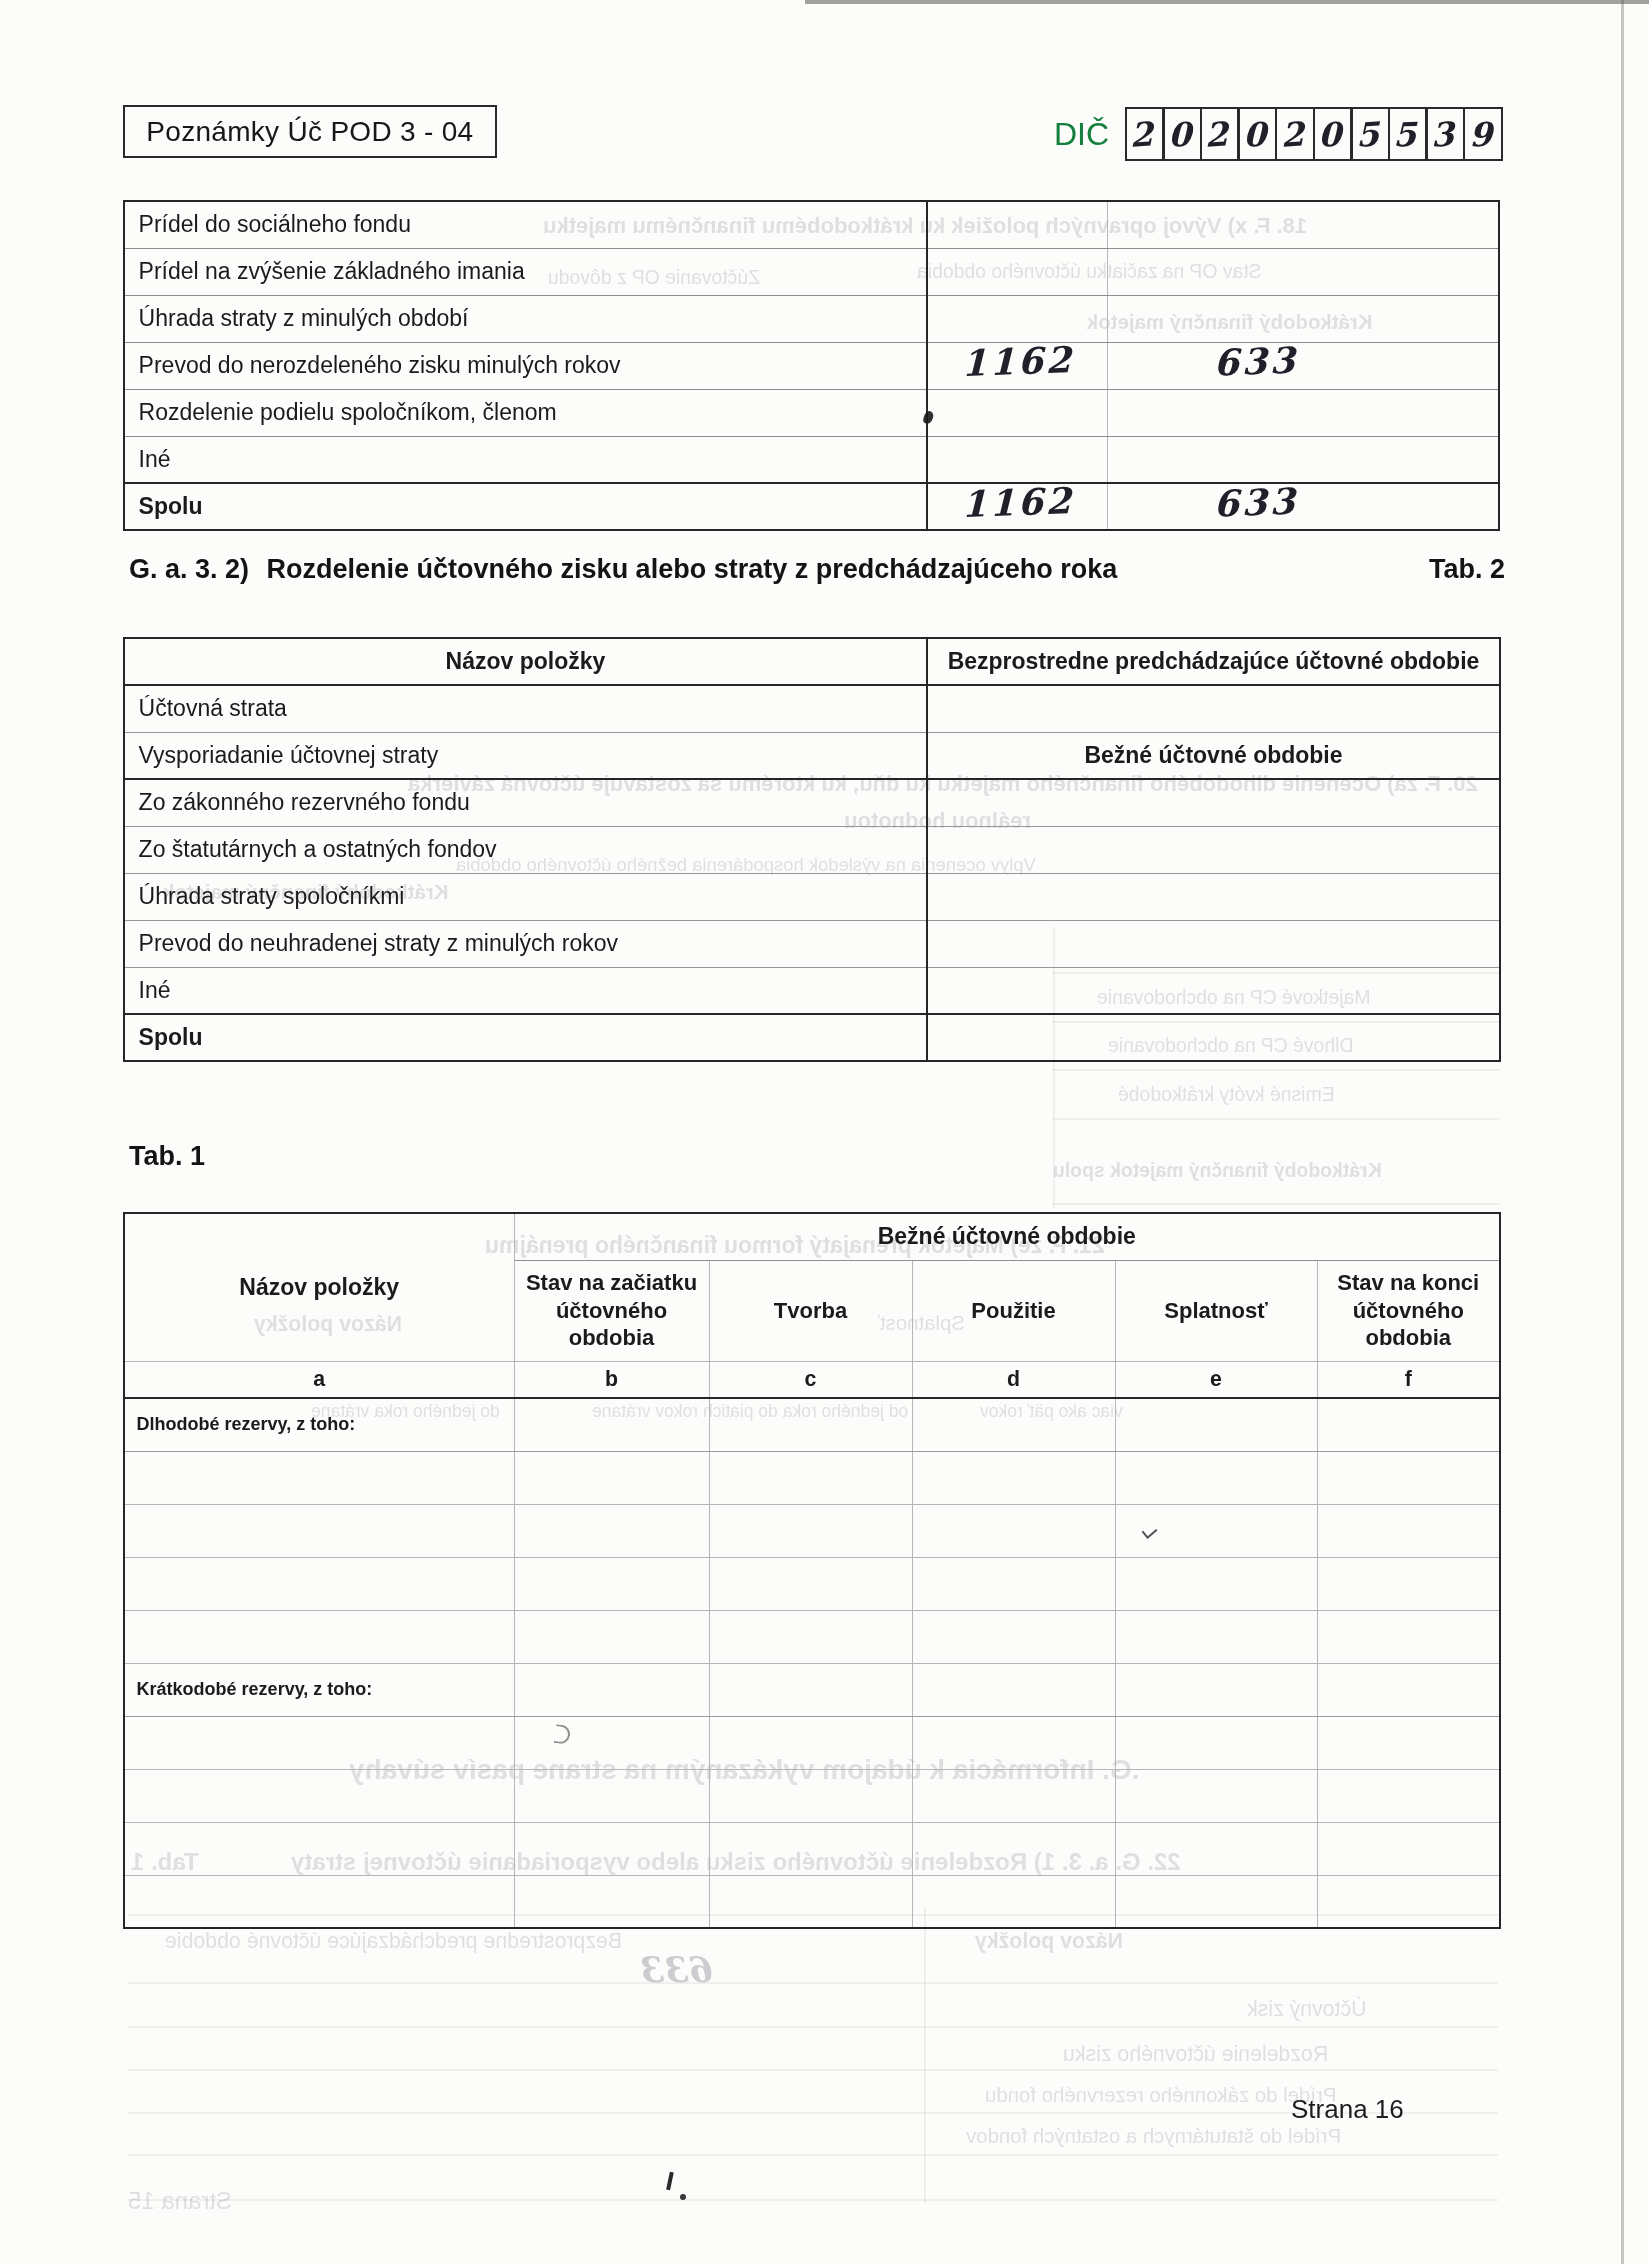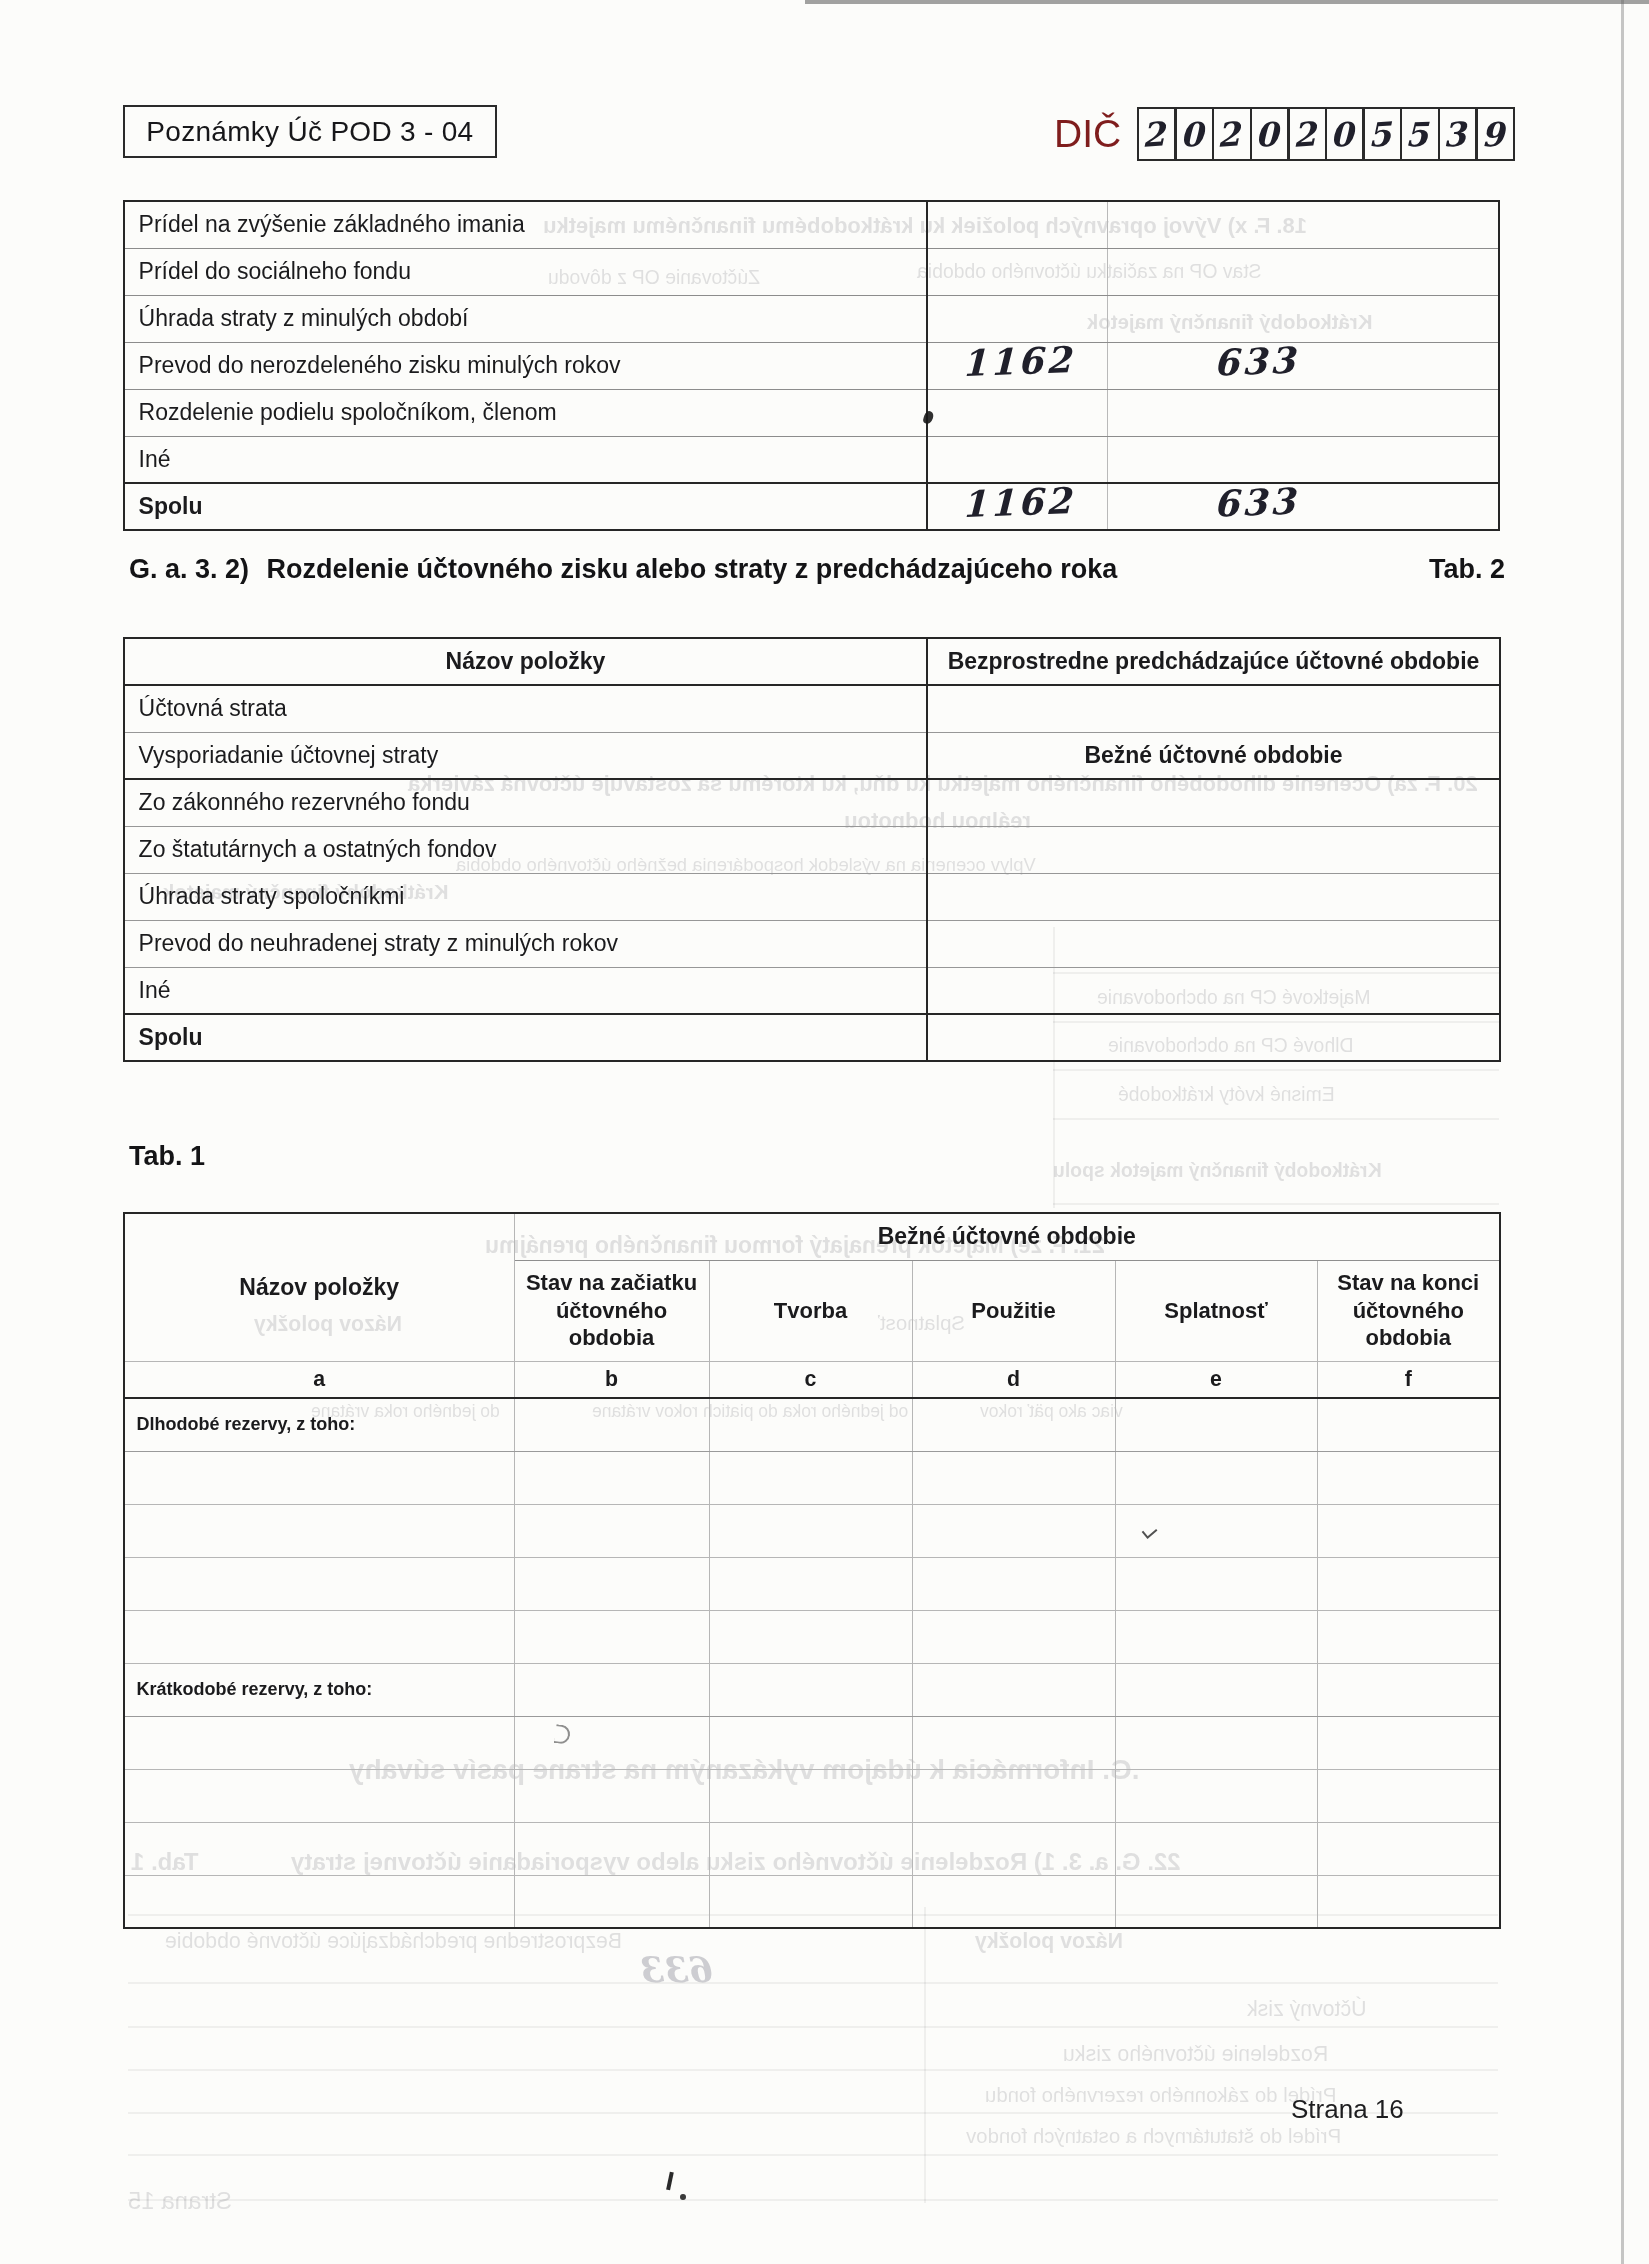--- a/index.html
+++ b/index.html
@@ -68,7 +68,7 @@
   
   .form-id-box{position:absolute;left:123px;top:105px;border:2.4px solid #2a2a2a;padding:8.7px 21.3px;font-size:28px;letter-spacing:0.3px;color:#17171a}
   .dic{position:absolute;left:1054px;top:107px;display:flex;align-items:center}
-  .dic-label{font-size:39px;color:#7f1d1d;margin-right:15.5px}
+  .dic-label{font-size:32px;color:#15803d;margin-right:15.5px}
   .dic-boxes{display:flex}
   .dic-cell{width:40px;height:54px;border:2.4px solid #2a2a2a;margin-left:-2.4px;display:flex;align-items:center;justify-content:center}
   .dic-cell:first-child{margin-left:0}

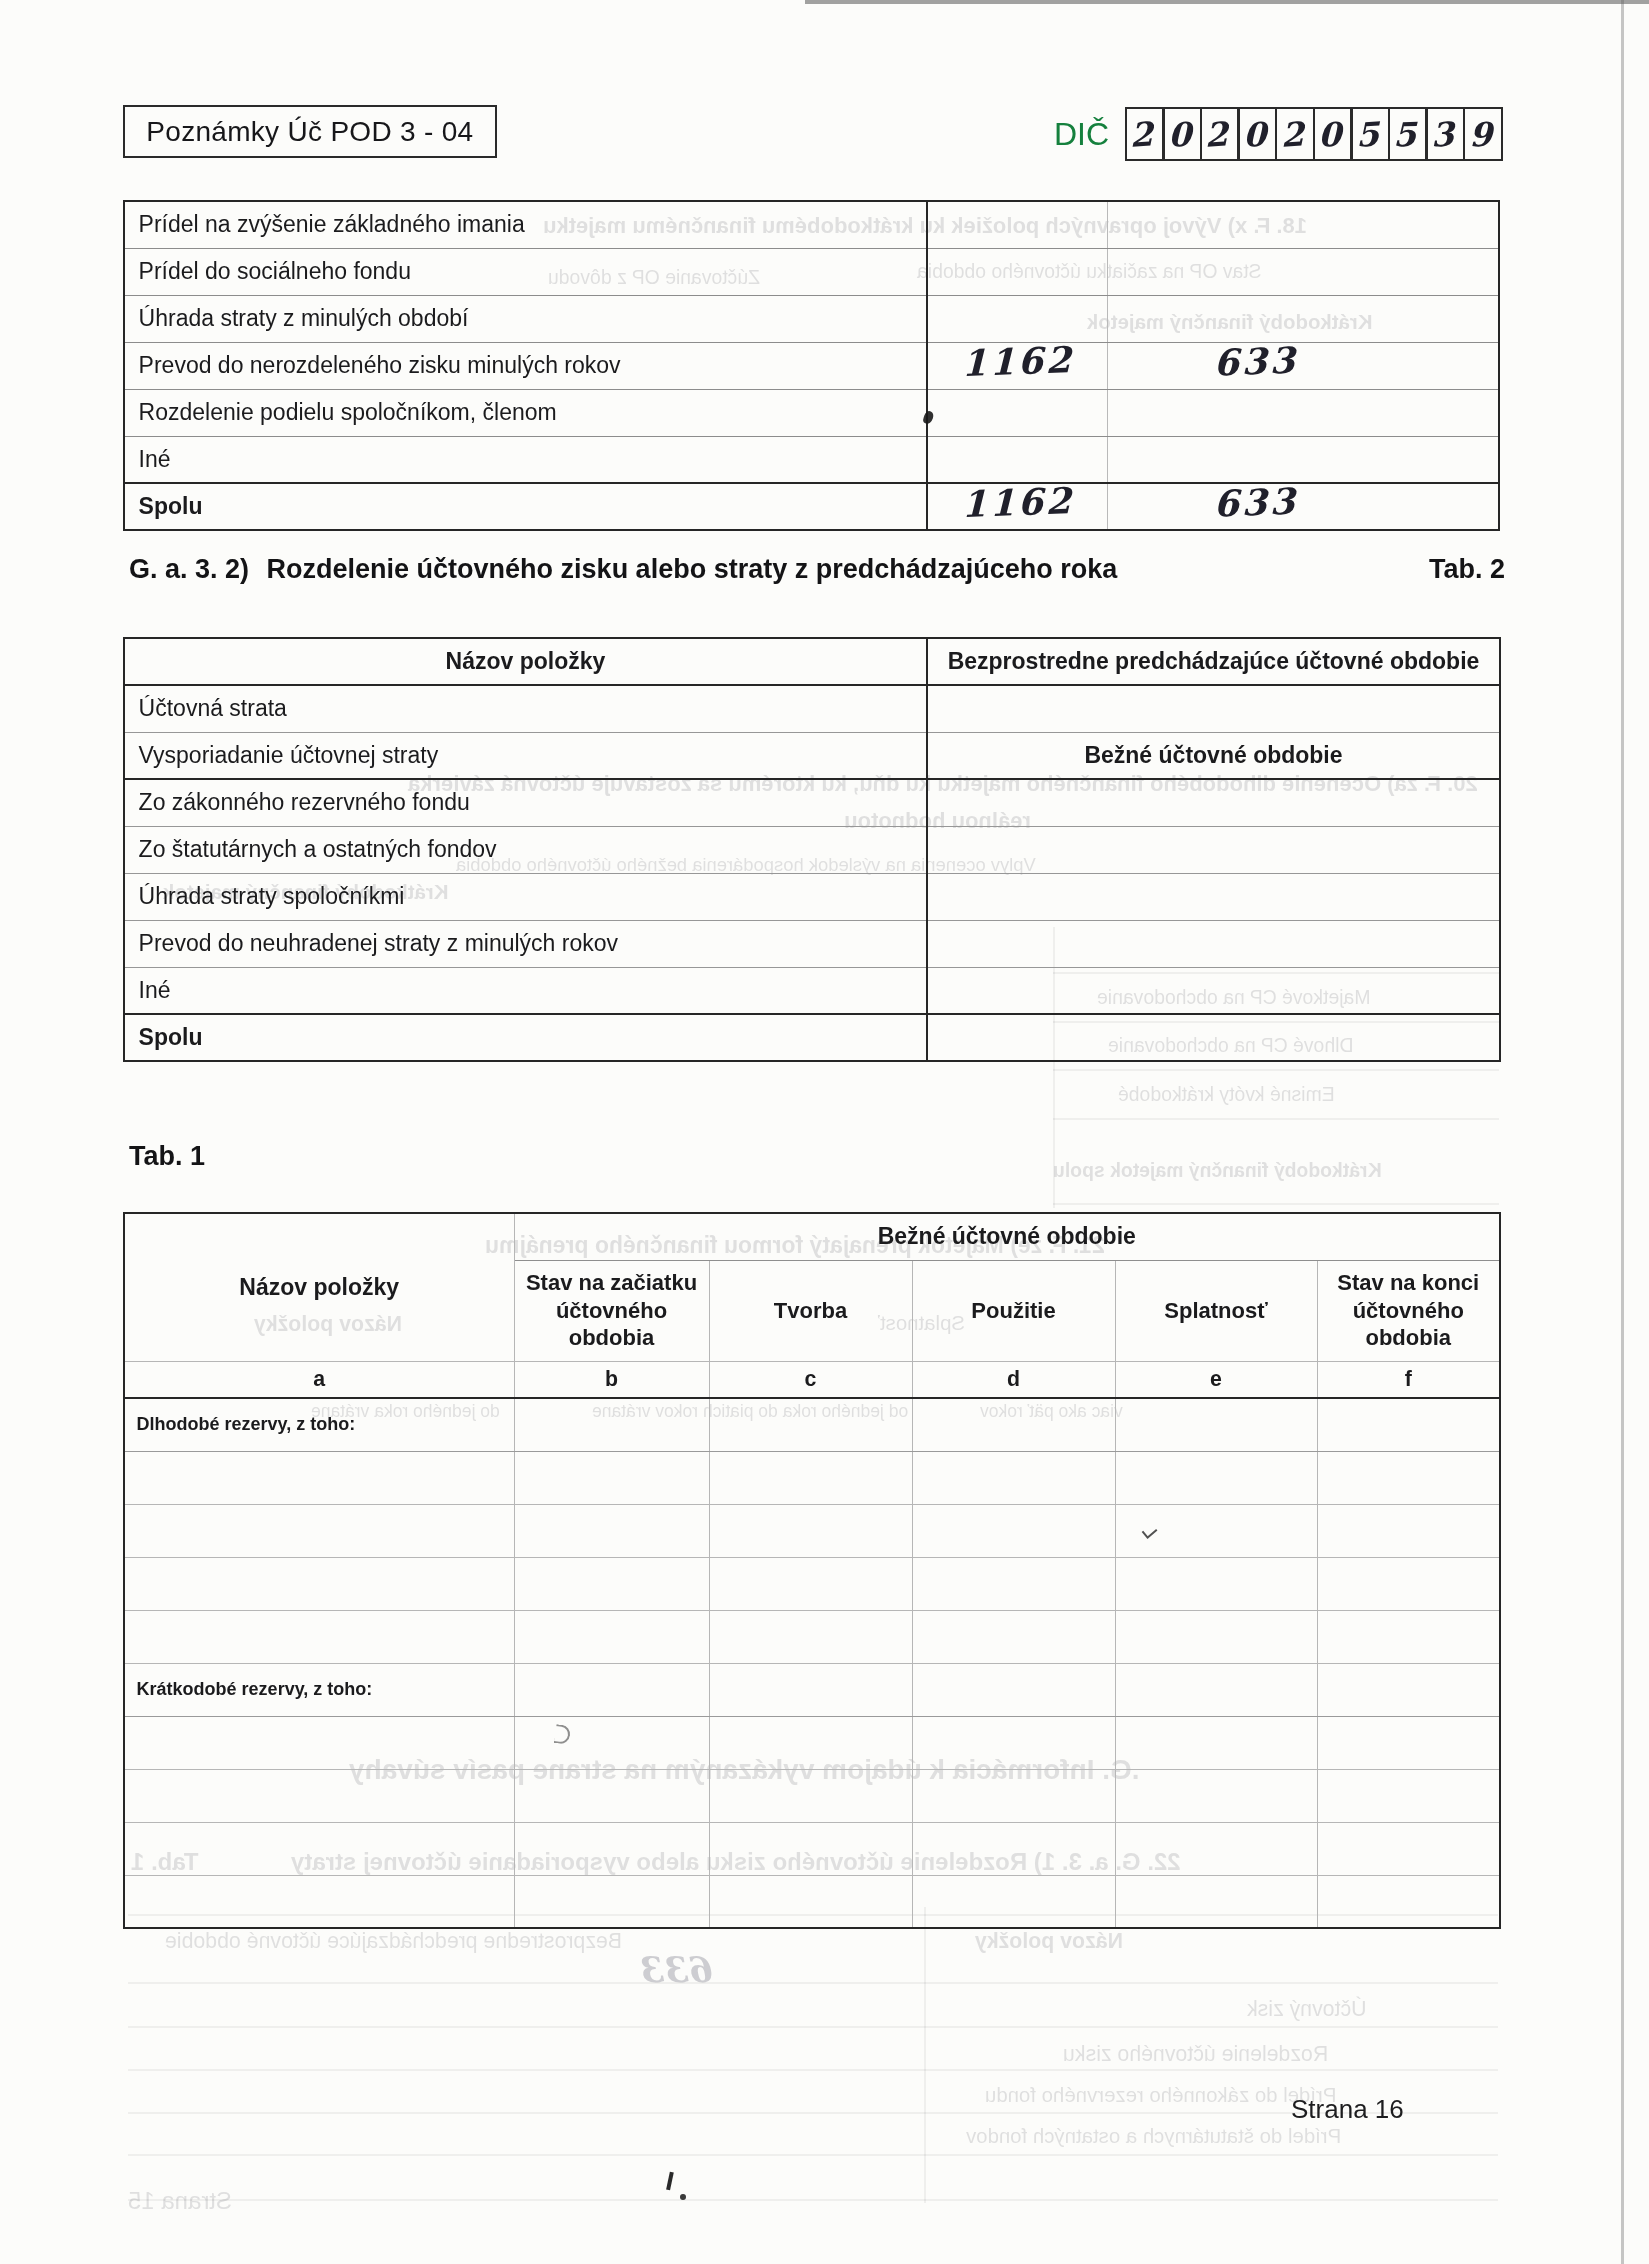--- a/index.html
+++ b/index.html
@@ -222,12 +222,12 @@
       </colgroup>
     <tbody>
       <tr>
-          <td class="lbl">Prídel na zvýšenie základného imania</td>
+          <td class="lbl">Prídel do sociálneho fondu</td>
           <td class="v1"></td>
           <td class="v2"></td>
         </tr>
       <tr>
-          <td class="lbl">Prídel do sociálneho fondu</td>
+          <td class="lbl">Prídel na zvýšenie základného imania</td>
           <td class="v1"></td>
           <td class="v2"></td>
         </tr>

